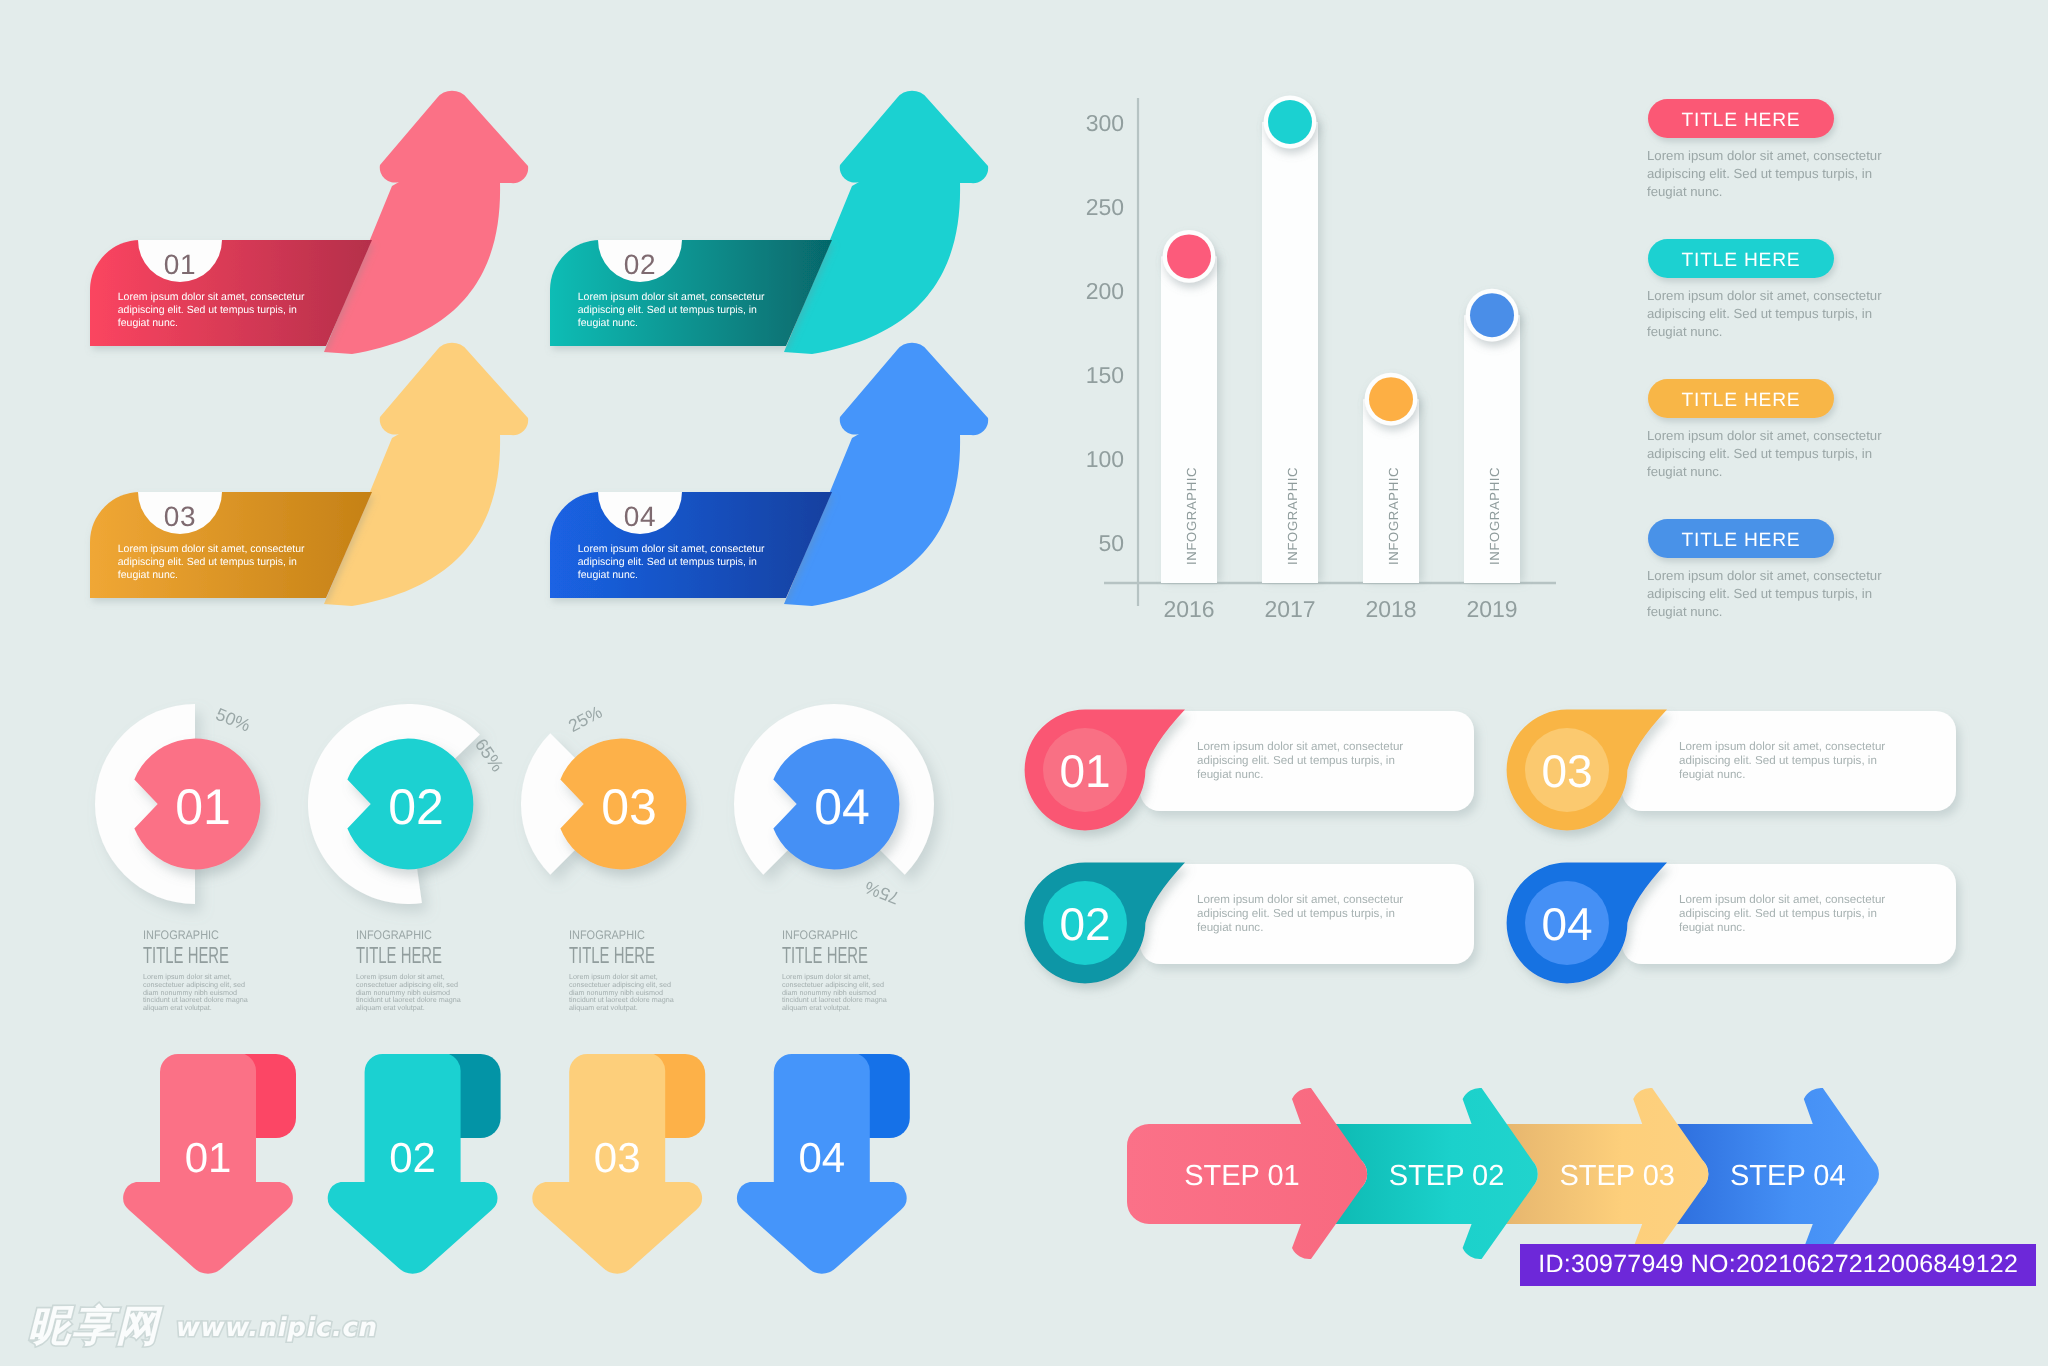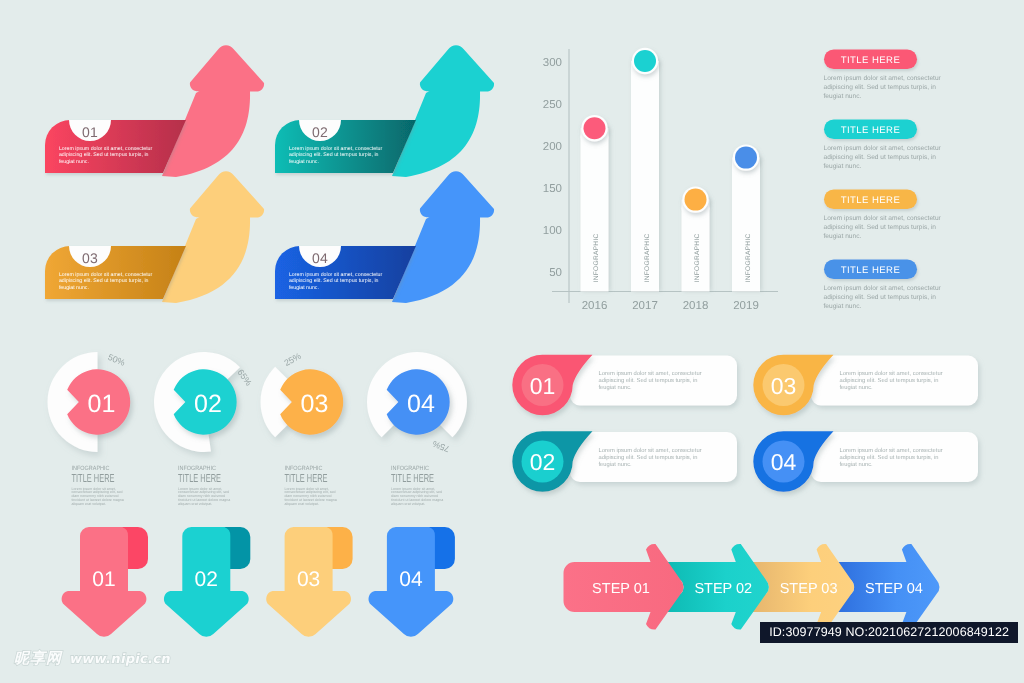--- a/index.html
+++ b/index.html
@@ -15,7 +15,7 @@
   #wm-url{font-family:"DejaVu Sans",sans-serif;font-weight:bold;font-style:italic;
           font-size:13px;margin-left:8px;color:#fafcfc;letter-spacing:.3px;
           -webkit-text-stroke:1.6px #ccd8d7;paint-order:stroke fill;}
-  #footer-id{position:absolute;right:6px;top:622px;background:#0f172a;color:#ffffff;
+  #footer-id{position:absolute;right:6px;top:622px;background:#6d28d9;color:#ffffff;
              font-family:"Liberation Sans",sans-serif;font-size:12.5px;
              padding:3px 9px 4px 9px;letter-spacing:.1px;}
 </style>

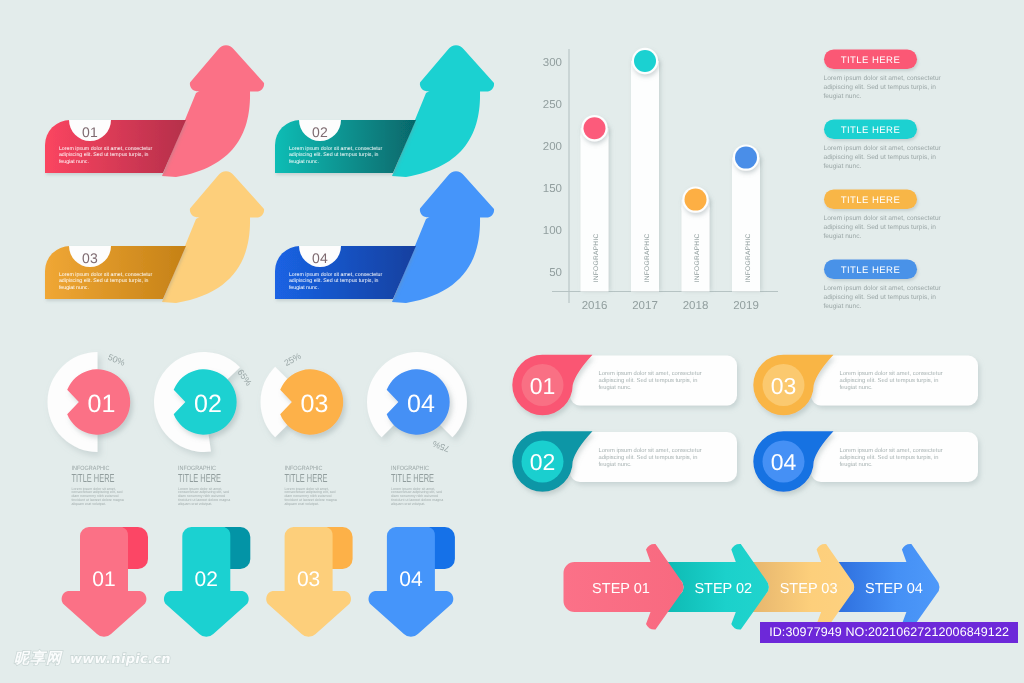--- a/index.html
+++ b/index.html
@@ -9,7 +9,7 @@
   svg.layer{position:absolute;left:0;top:0;width:1024px;height:683px;overflow:visible;}
   #footer-wm{position:absolute;left:14px;top:650px;display:flex;align-items:center;
              white-space:nowrap;}
-  #wm-cn{font-family:Liberation Sans, sans-serif;font-weight:bold;font-size:15px;
+  #wm-cn{font-family:Liberation Sans, sans-serif;font-weight:bold;font-size:21px;
          font-style:italic;letter-spacing:1px;color:#fafcfc;
          -webkit-text-stroke:1.6px #ccd8d7;paint-order:stroke fill;}
   #wm-url{font-family:"DejaVu Sans",sans-serif;font-weight:bold;font-style:italic;

